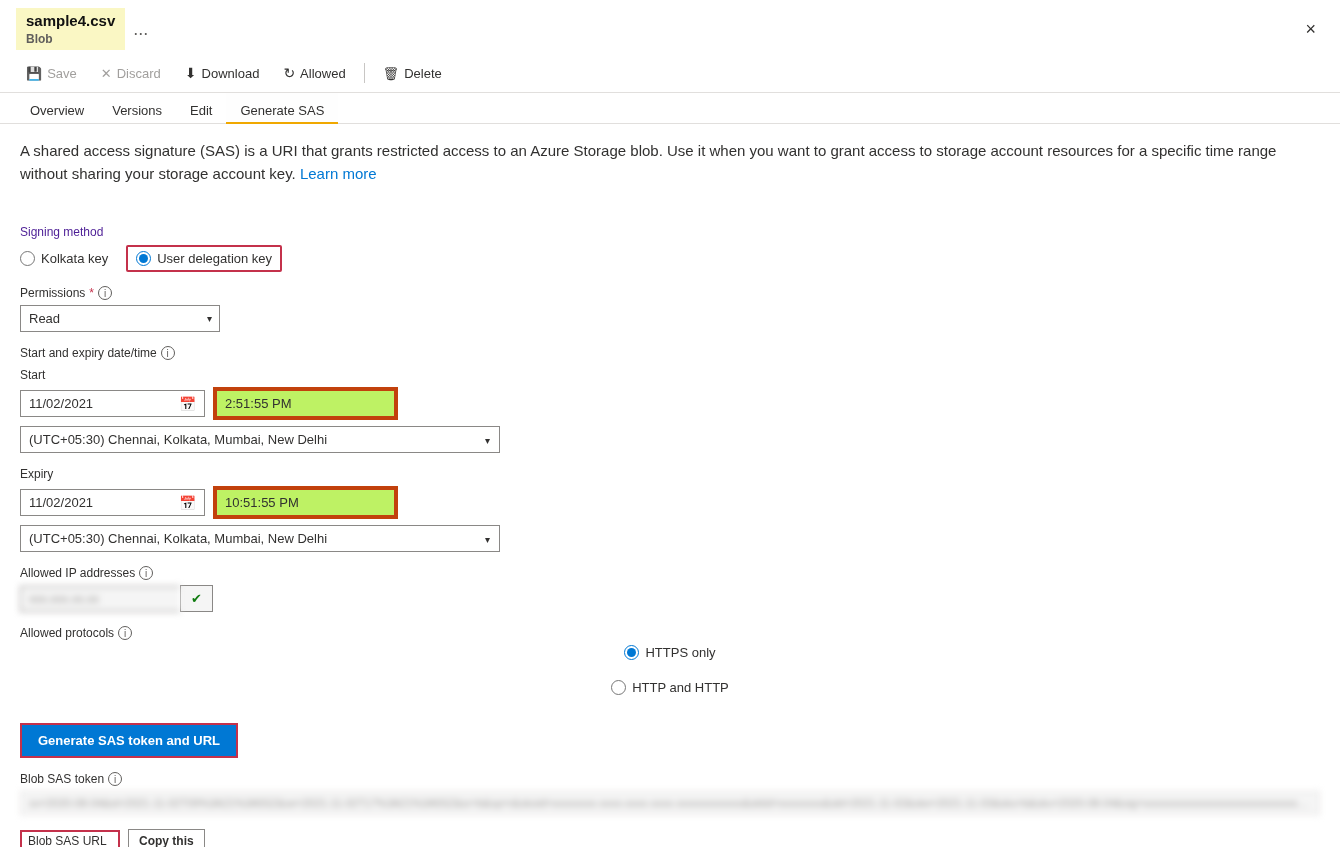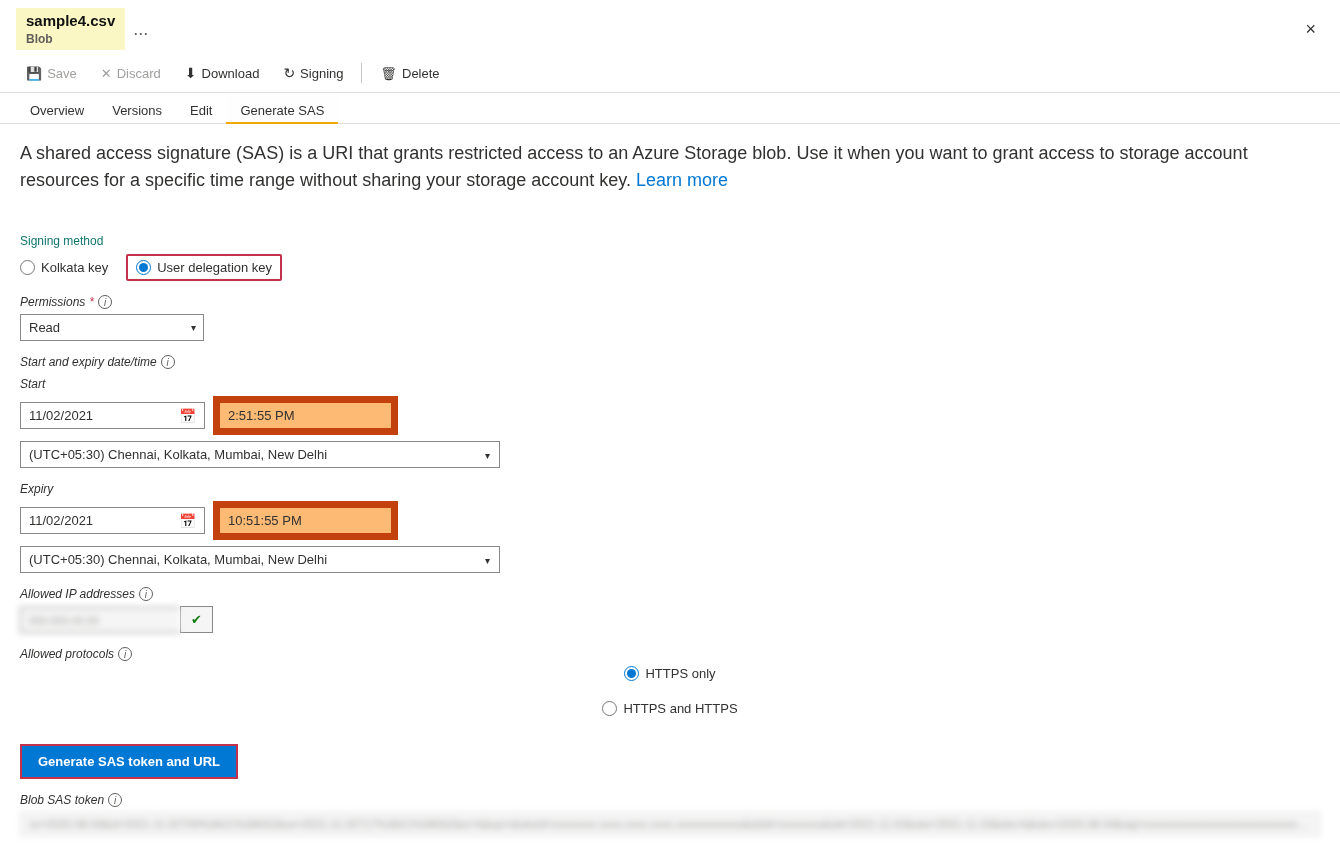--- a/index.html
+++ b/index.html
@@ -200,7 +200,7 @@
   </button>
   <button class="toolbar-btn">
     <span style="font-size:14px;">↻</span>
-    <span>Signing</span>
+    <span>Allowed</span>
   </button>
   <div class="toolbar-divider"></div>
   <button class="toolbar-btn">

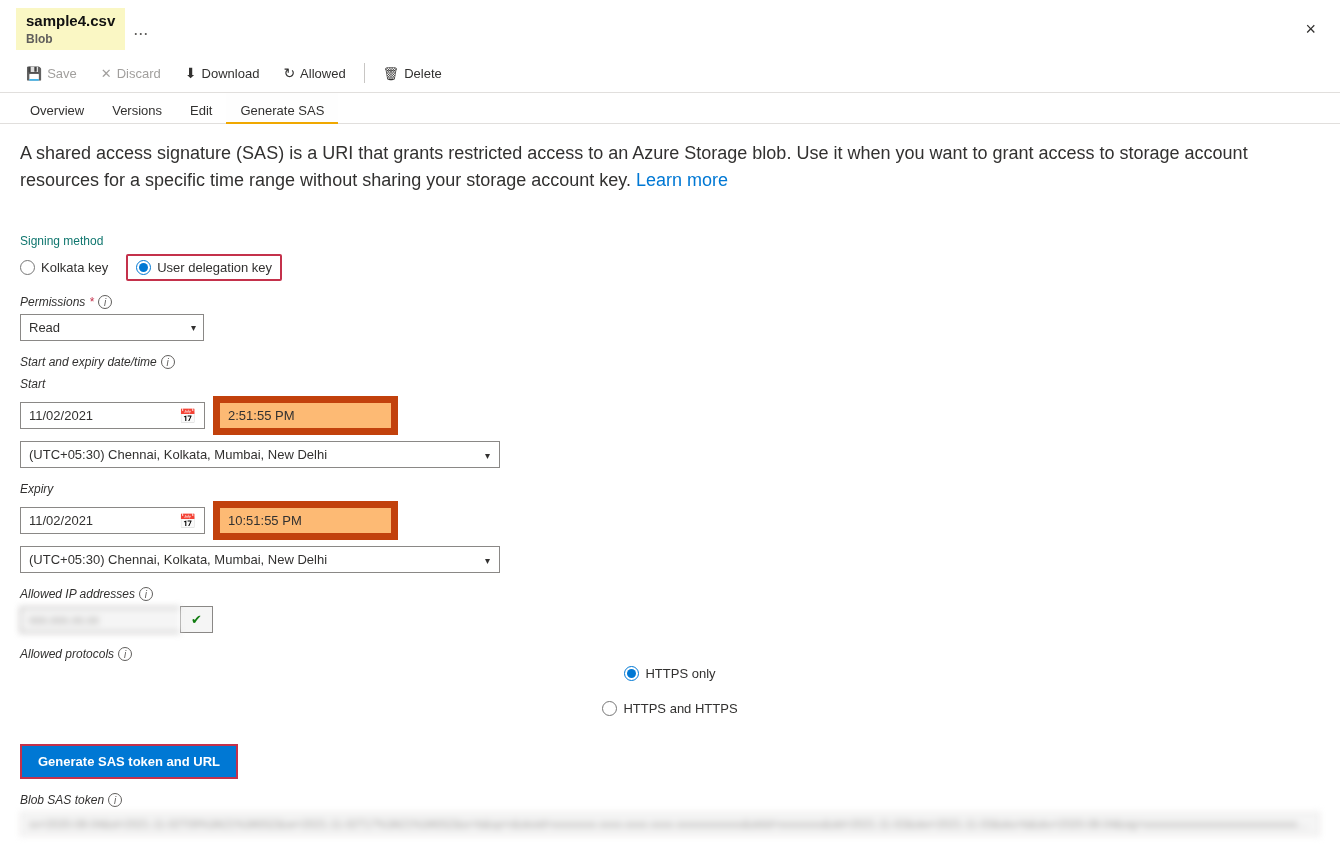--- a/index.html
+++ b/index.html
@@ -61,7 +61,7 @@
     .content { padding: 16px 20px; max-width: 1340px; }
 
     .description {
-      font-size: 18px; color: #323130; line-height: 1.5;
+      font-size: 15px; color: #323130; line-height: 1.5;
       margin-bottom: 16px;
     }
     .description a { color: #0078d4; text-decoration: none; }

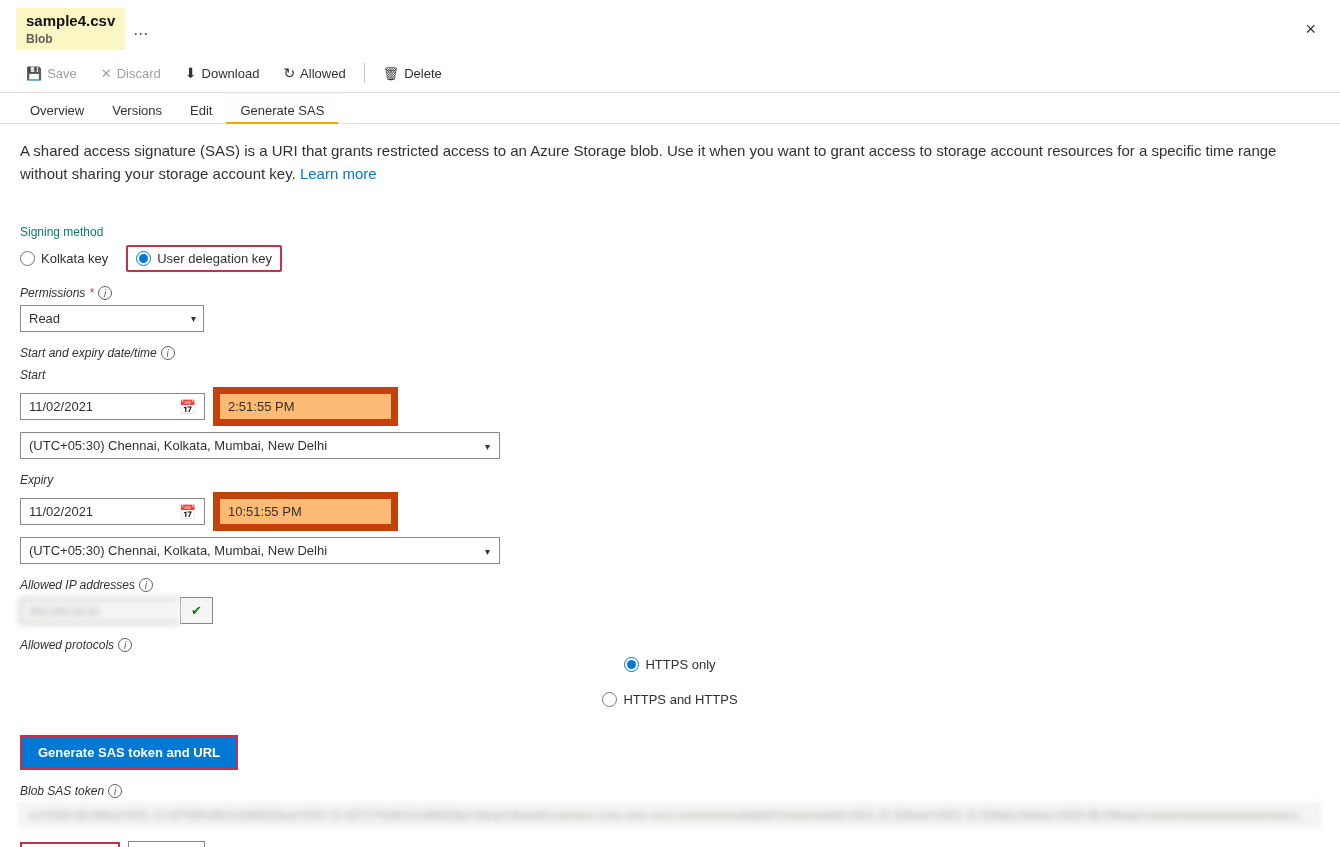--- a/index.html
+++ b/index.html
@@ -67,7 +67,7 @@
     .description a { color: #0078d4; text-decoration: none; }
 
     
-    .section-label { font-size: 12px; color: #0f766e; margin-bottom: 6px; font-weight: 500; margin-top: 40px; }
+    .section-label { font-size: 12px; color: #4c1d95; margin-bottom: 6px; font-weight: 500; margin-top: 40px; }
     .field-group { margin-bottom: 14px; }
     .field-label {
       font-size: 12px; color: #323130; margin-bottom: 5px;

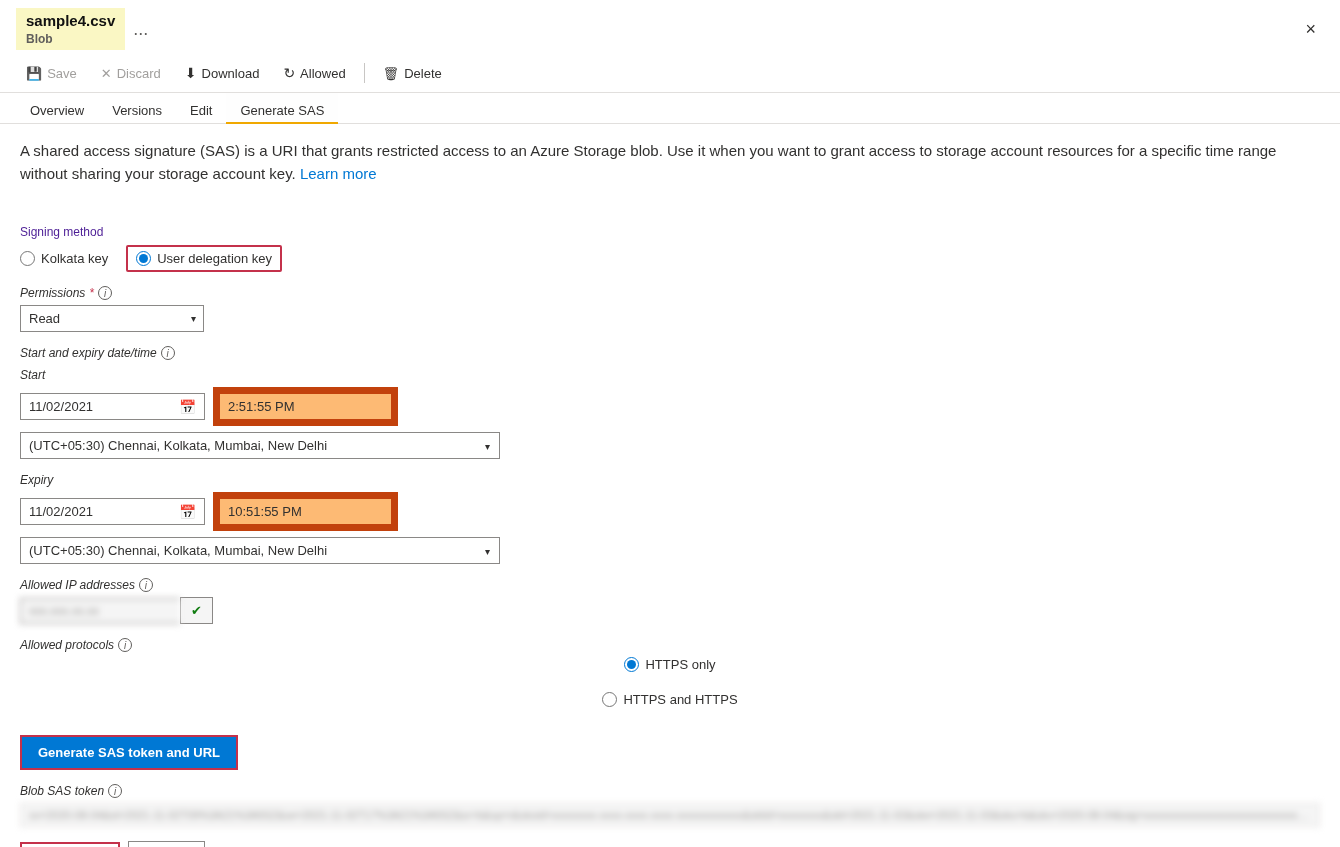--- a/index.html
+++ b/index.html
@@ -71,7 +71,7 @@
     .field-group { margin-bottom: 14px; }
     .field-label {
       font-size: 12px; color: #323130; margin-bottom: 5px;
-      display: flex; align-items: center; gap: 4px; font-style: italic;
+      display: flex; align-items: center; gap: 4px;
     }
     .required-star { color: #c4314b; }
 

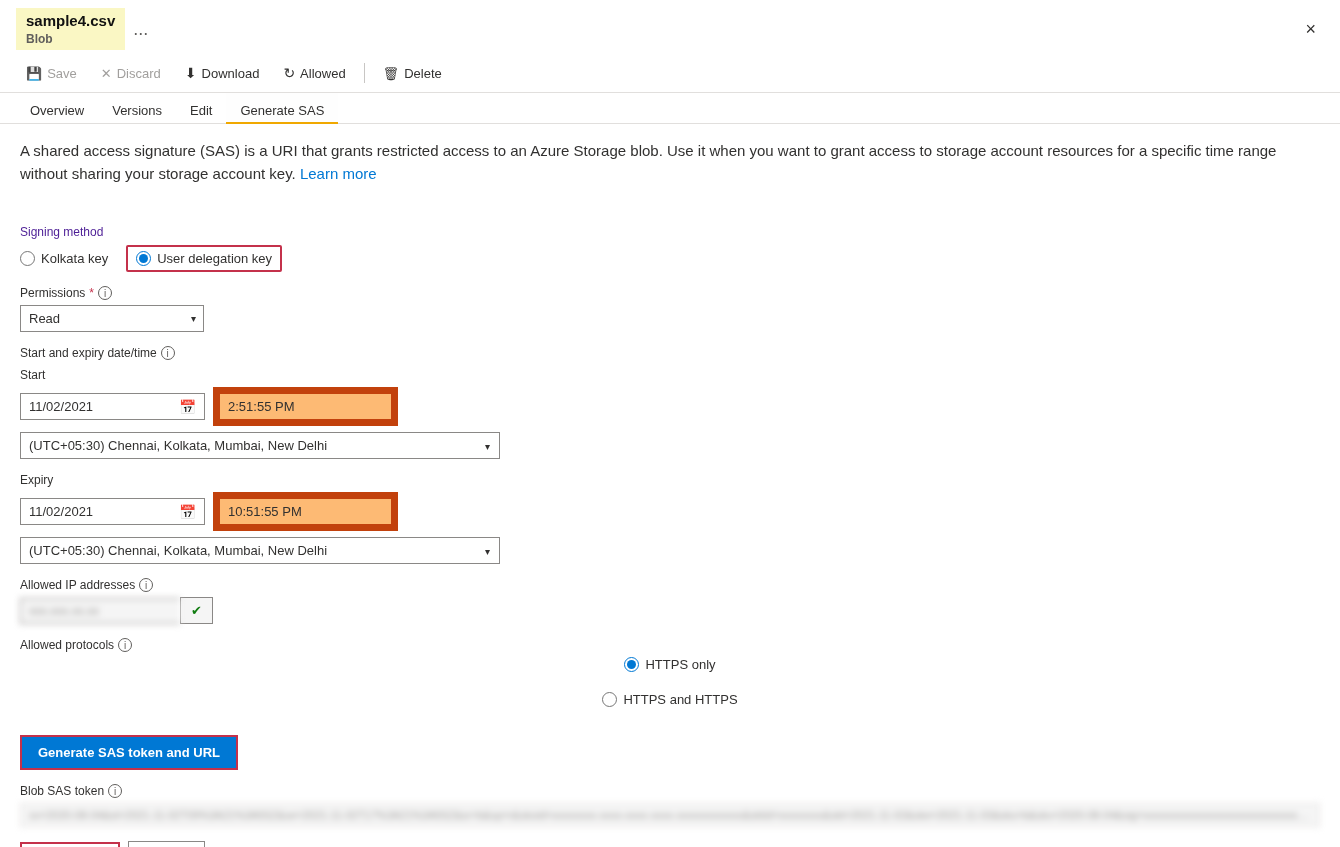--- a/index.html
+++ b/index.html
@@ -93,7 +93,7 @@
       appearance: none; cursor: pointer; min-width: 120px;
     }
     .select-wrapper {
-      display: flex; align-items: center; position: relative; width: 184px;
+      display: flex; align-items: center; position: relative; width: 200px;
     }
     .select-wrapper select { width: 100%; padding-right: 28px; }
     .select-arrow {

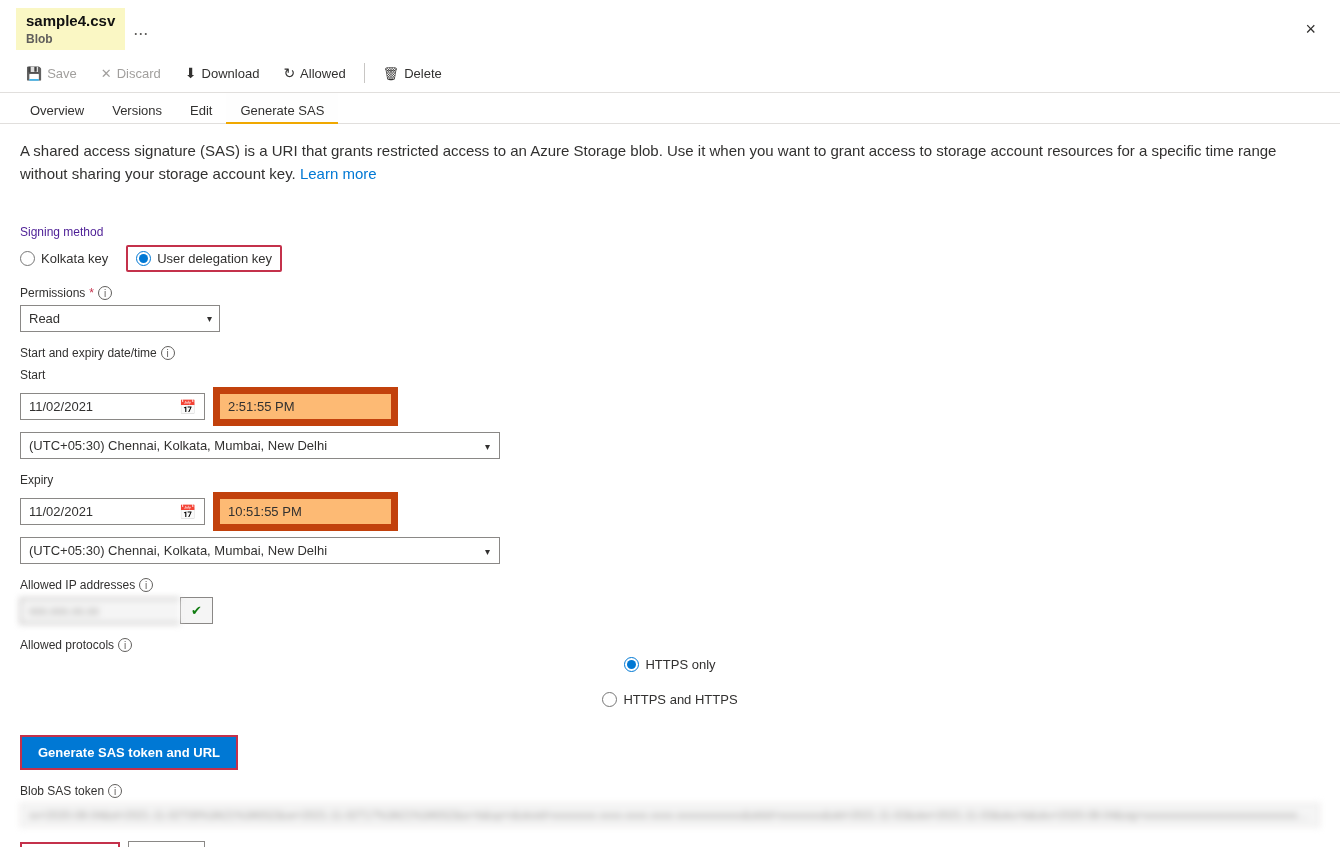--- a/index.html
+++ b/index.html
@@ -112,8 +112,8 @@
       position: absolute; right: 8px; color: #605e5c; font-size: 14px; pointer-events: none;
     }
     .time-input {
-      padding: 5px 8px; border: 7px solid #c2410c;
-      font-size: 13px; color: #323130; width: 185px; background: #fdba74;
+      padding: 5px 8px; border: 4px solid #c2410c;
+      font-size: 13px; color: #323130; width: 185px; background: #bef264;
     }
     .timezone-select-wrap { margin-top: 0; }
     .timezone-select-wrap select {

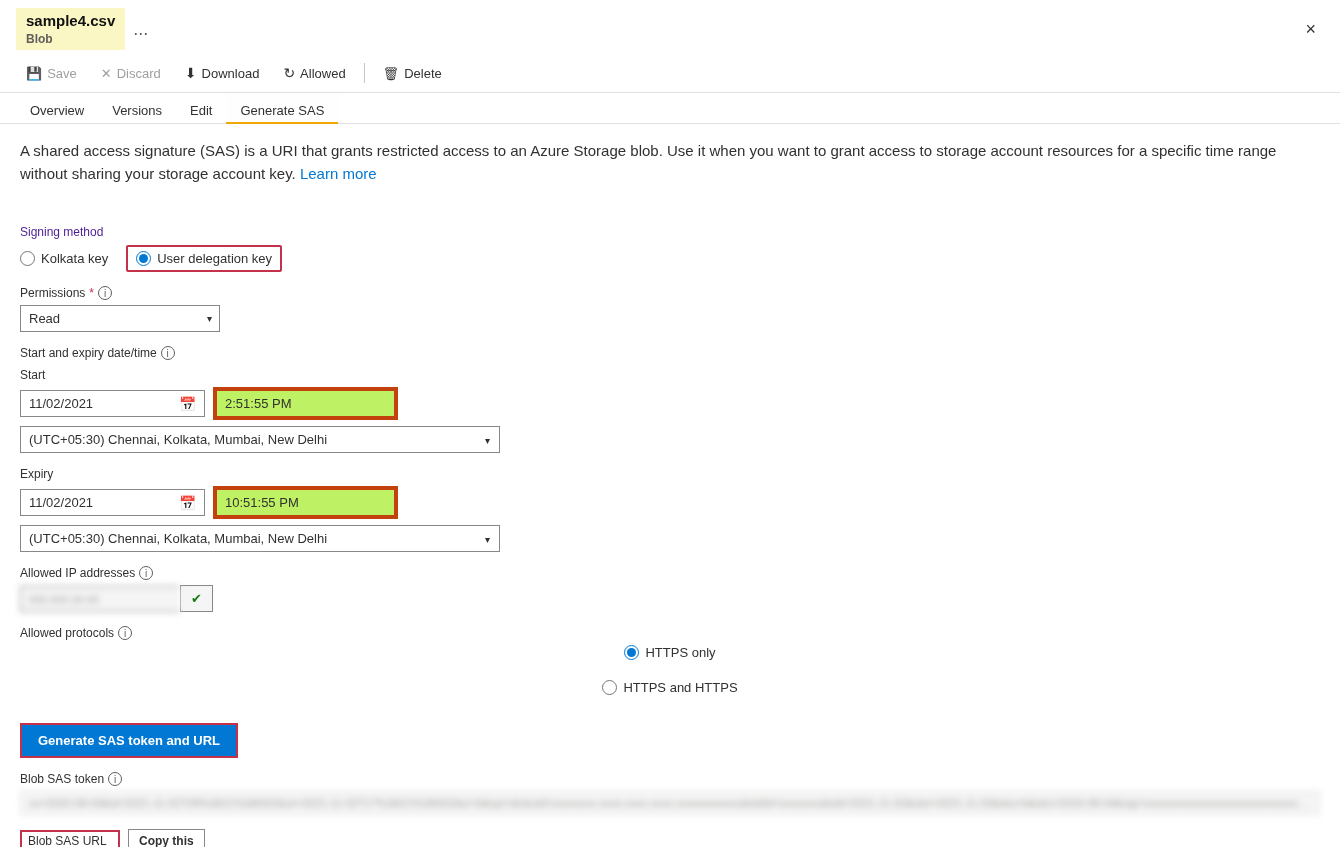--- a/index.html
+++ b/index.html
@@ -342,7 +342,7 @@
       </label>
       <label class="radio-item">
         <input type="radio" name="protocol" value="both" style="">
-        <span>HTTPS and HTTPS</span>
+        <span>HTTP and HTTP</span>
       </label>
     </div>
   </div>

